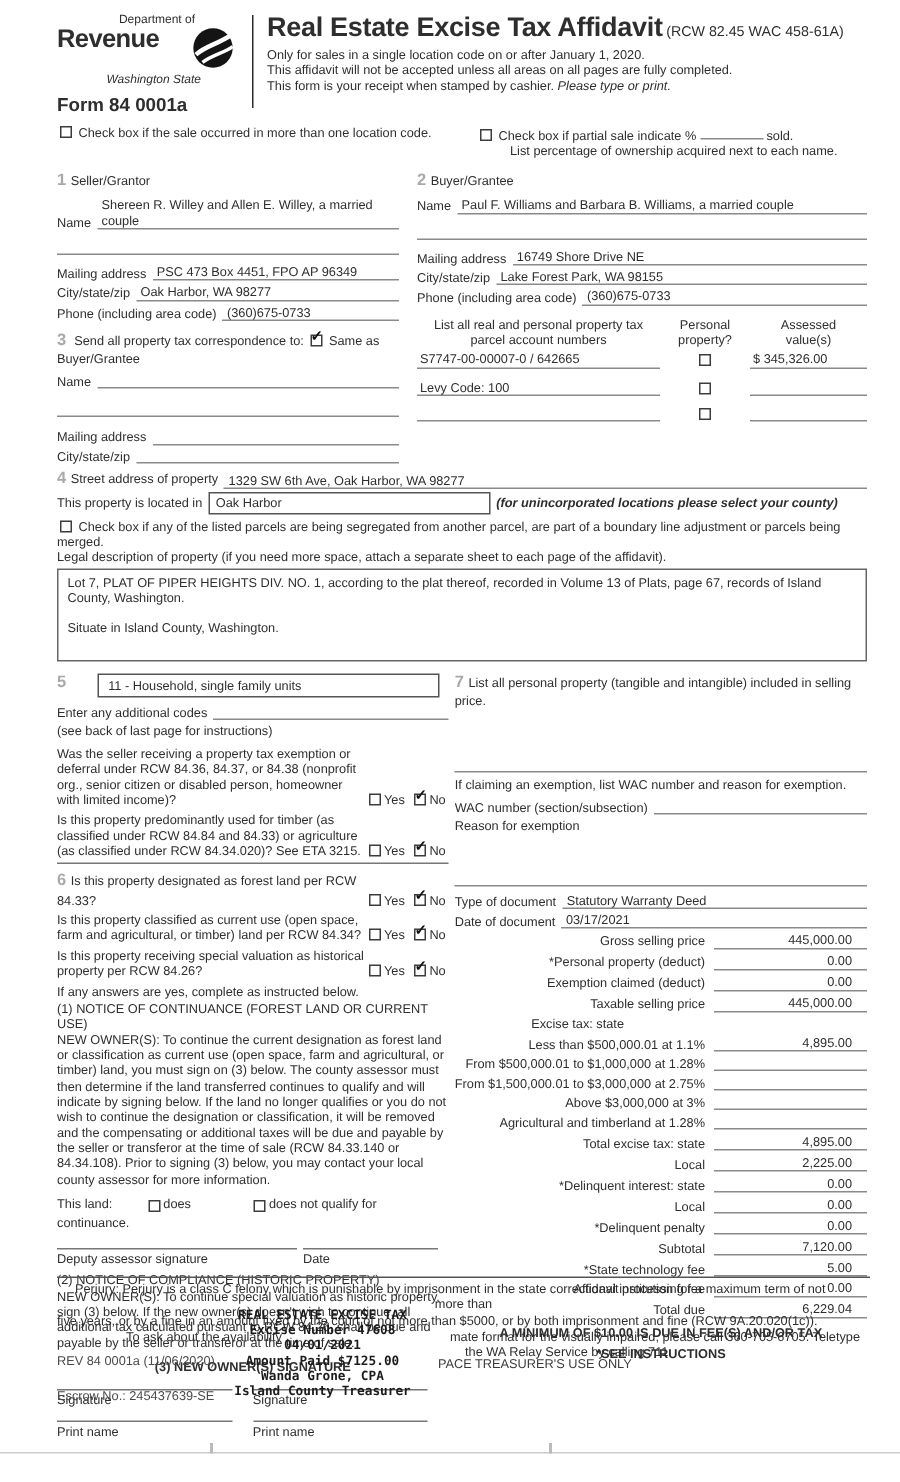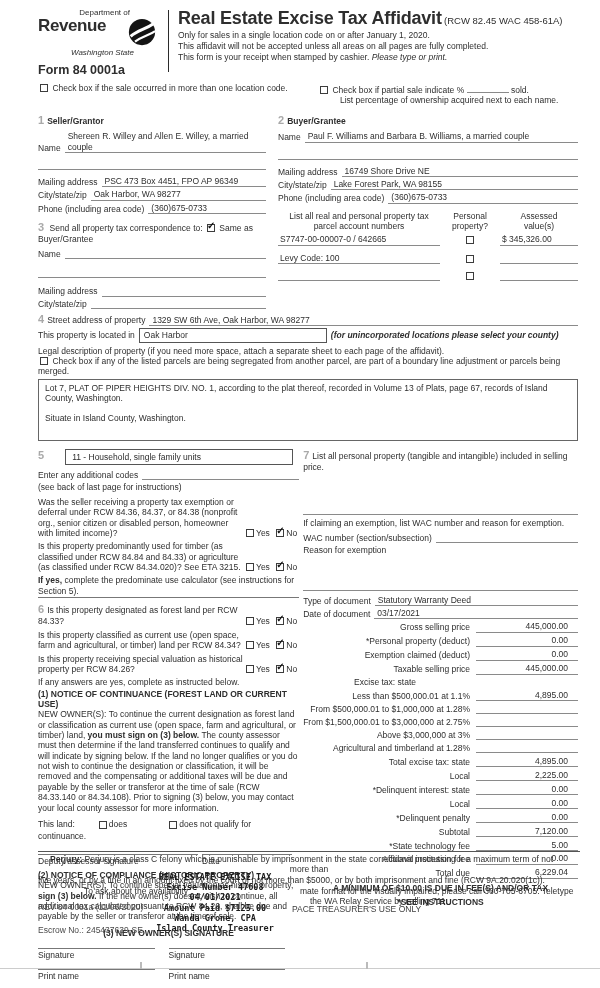--- a/index.html
+++ b/index.html
@@ -9,7 +9,7 @@
     font-family:"Liberation Sans", sans-serif; font-size:8.5px; color:#2e2e2e;
     padding:8px 22px 0 38px; overflow:hidden; line-height:1.22;
   }
-  b { font-weight:700; }
+  b { font-weight:400; }
   .secnum { color:#a9a9a9; font-weight:700; font-size:11px; margin-right:3px; }
 
   

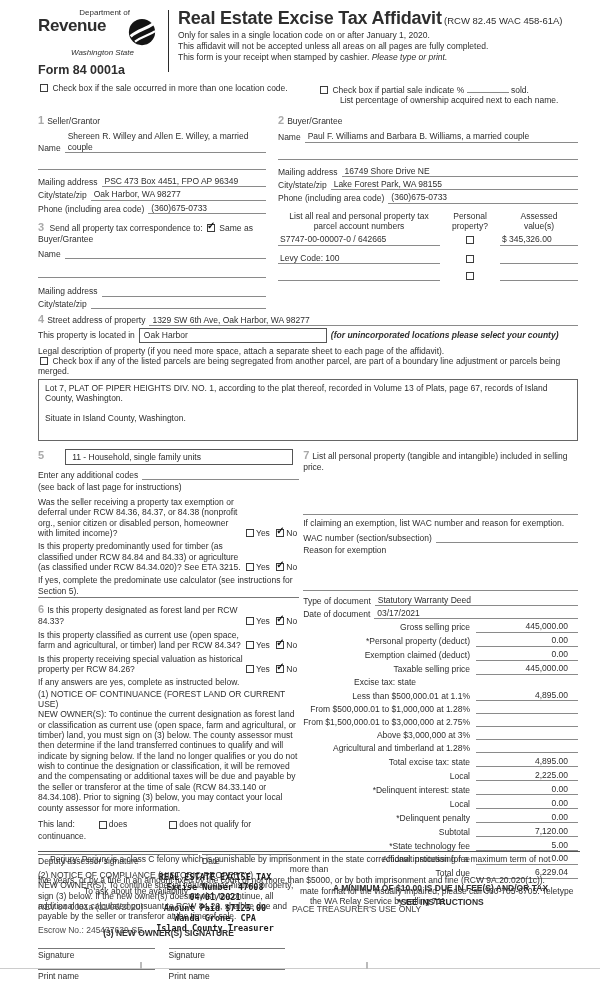--- a/index.html
+++ b/index.html
@@ -245,11 +245,11 @@
       <span class="located-box">Oak Harbor</span>
       <span class="located-note">(for unincorporated locations please select your county)</span>
     </div>
-    <div>Legal description of property (if you need more space, attach a separate sheet to each page of the affidavit).</div>
     <div>
       <span class="cb"></span>
       <span>Check box if any of the listed parcels are being segregated from another parcel, are part of a boundary line adjustment or parcels being merged.</span>
     </div>
+    <div>Legal description of property (if you need more space, attach a separate sheet to each page of the affidavit).</div>
     <div class="legalbox">
       <div>Lot 7, PLAT OF PIPER HEIGHTS DIV. NO. 1, according to the plat thereof, recorded in Volume 13 of Plats, page 67, records of Island County, Washington.</div>
       <div class="sp"></div>

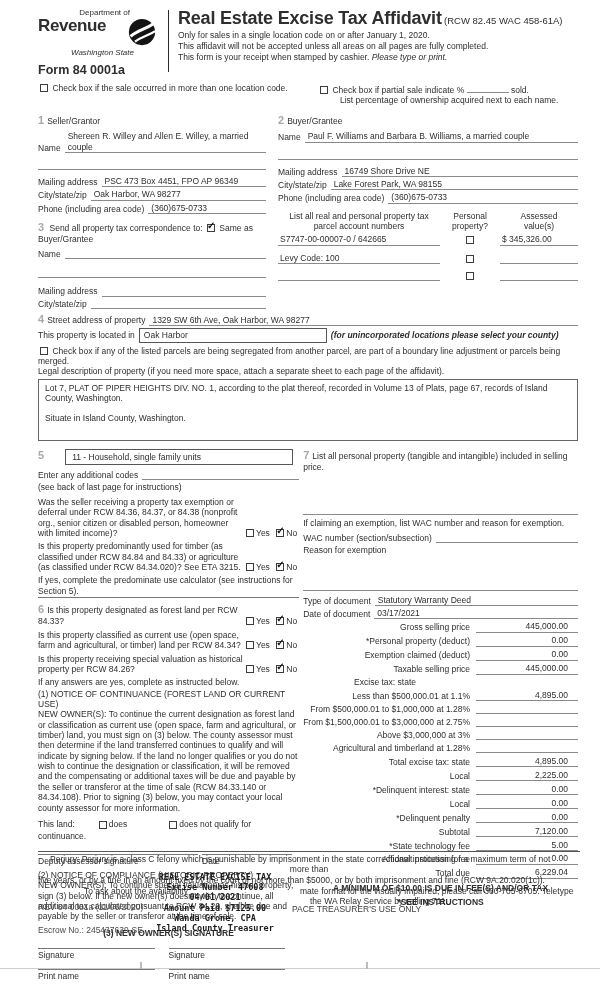--- a/index.html
+++ b/index.html
@@ -283,7 +283,6 @@
           <span class="cb"><i class="mark">✓</i></span><span class="ynlbl">No</span>
         </span>
       </div>
-      <div><b>If yes,</b><span> complete the predominate use calculator (see instructions for Section 5).</span></div>
       <div class="leftrule"></div>
 
       <div class="qrow">

